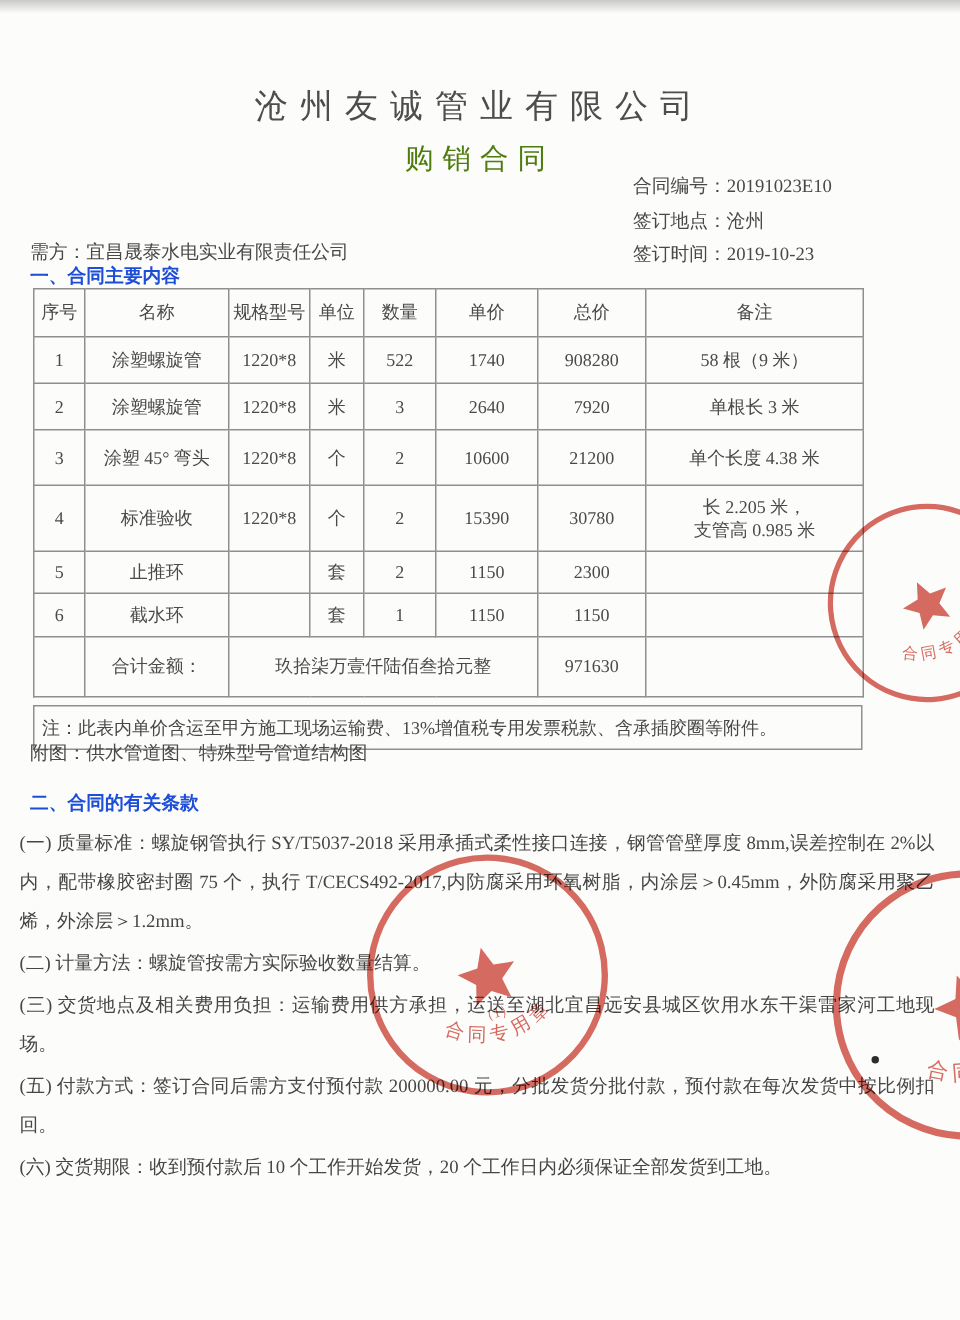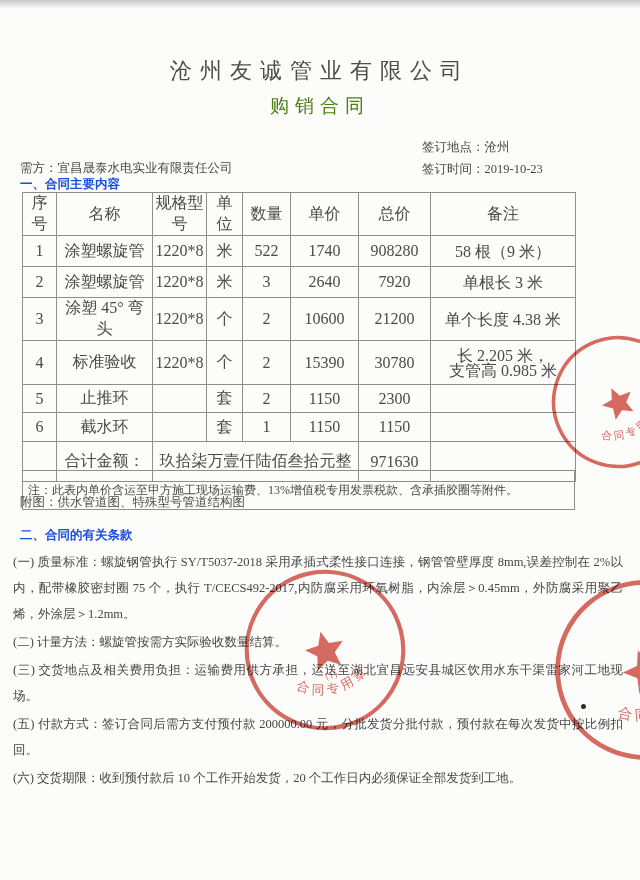--- a/index.html
+++ b/index.html
@@ -65,6 +65,7 @@
   <div class="doc-subtitle">购销合同</div>
 
   <div class="meta m-buyer">需方：宜昌晟泰水电实业有限责任公司</div>
+  <div class="meta m-no">合同编号：20191023E10</div>
   <div class="meta m-place">签订地点：沧州</div>
   <div class="meta m-date">签订时间：2019-10-23</div>
 

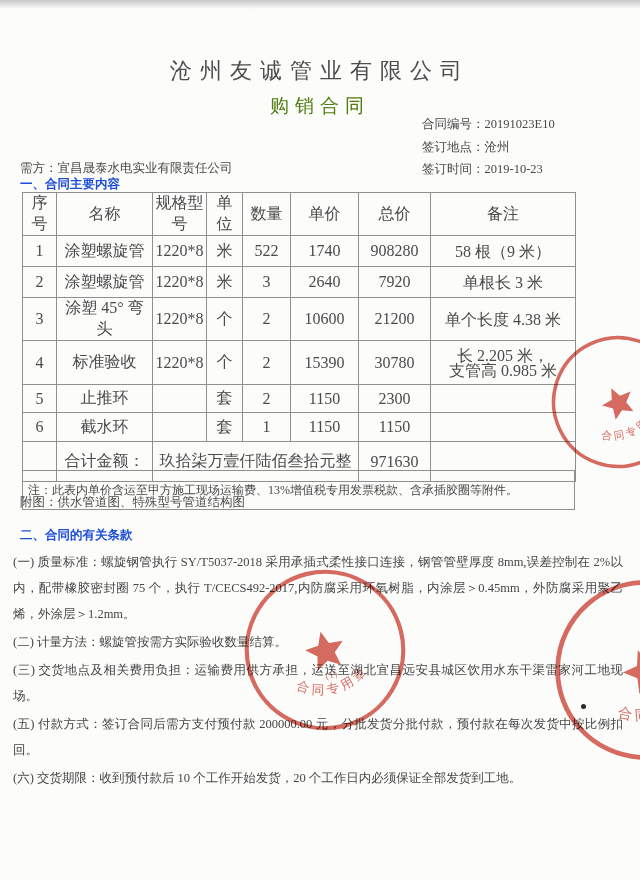--- a/index.html
+++ b/index.html
@@ -31,7 +31,7 @@
 
   .tbl-wrap { position:absolute; left:22px; top:192px; width:553px; }
   table.goods { border-collapse:collapse; width:100%; table-layout:fixed;
-    font-size:16px; color:#4a4a4a; }
+    font-size:12px; color:#4a4a4a; }
   table.goods th, table.goods td {
     border:1px solid #8f8f8f; text-align:center; vertical-align:middle;
     font-weight:normal; padding:0 2px; overflow:hidden; }

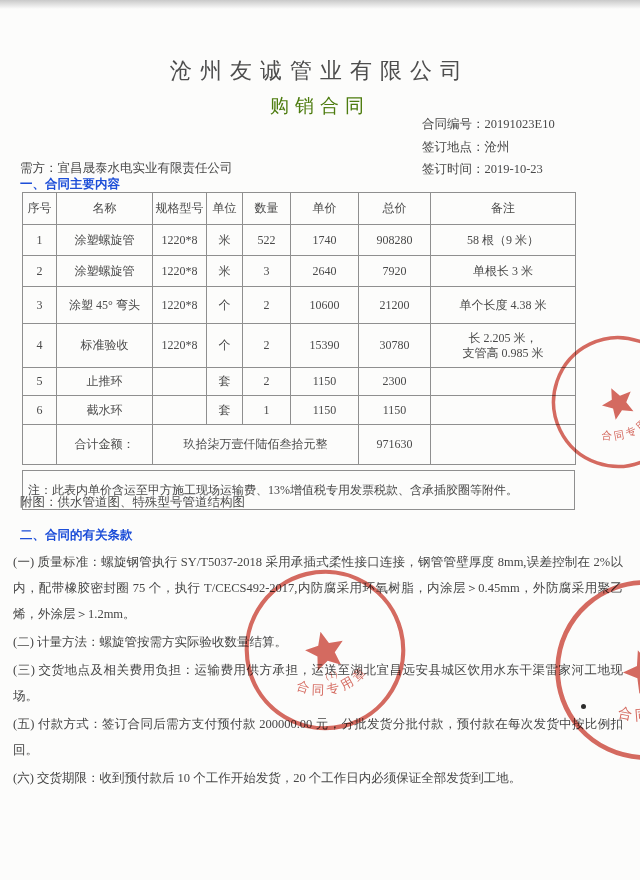--- a/index.html
+++ b/index.html
@@ -37,7 +37,7 @@
     font-weight:normal; padding:0 2px; overflow:hidden; }
   td.remark { white-space:pre-line; line-height:15px; }
 
-  .note-box { position:absolute; left:22px; top:470px; width:553px; height:40px;
+  .note-box { position:absolute; left:22px; top:470px; width:553px; height:30px;
     border:1px solid #8f8f8f; box-sizing:border-box; font-size:12px;
     display:flex; align-items:center; padding:0 5px; white-space:nowrap; }
 

